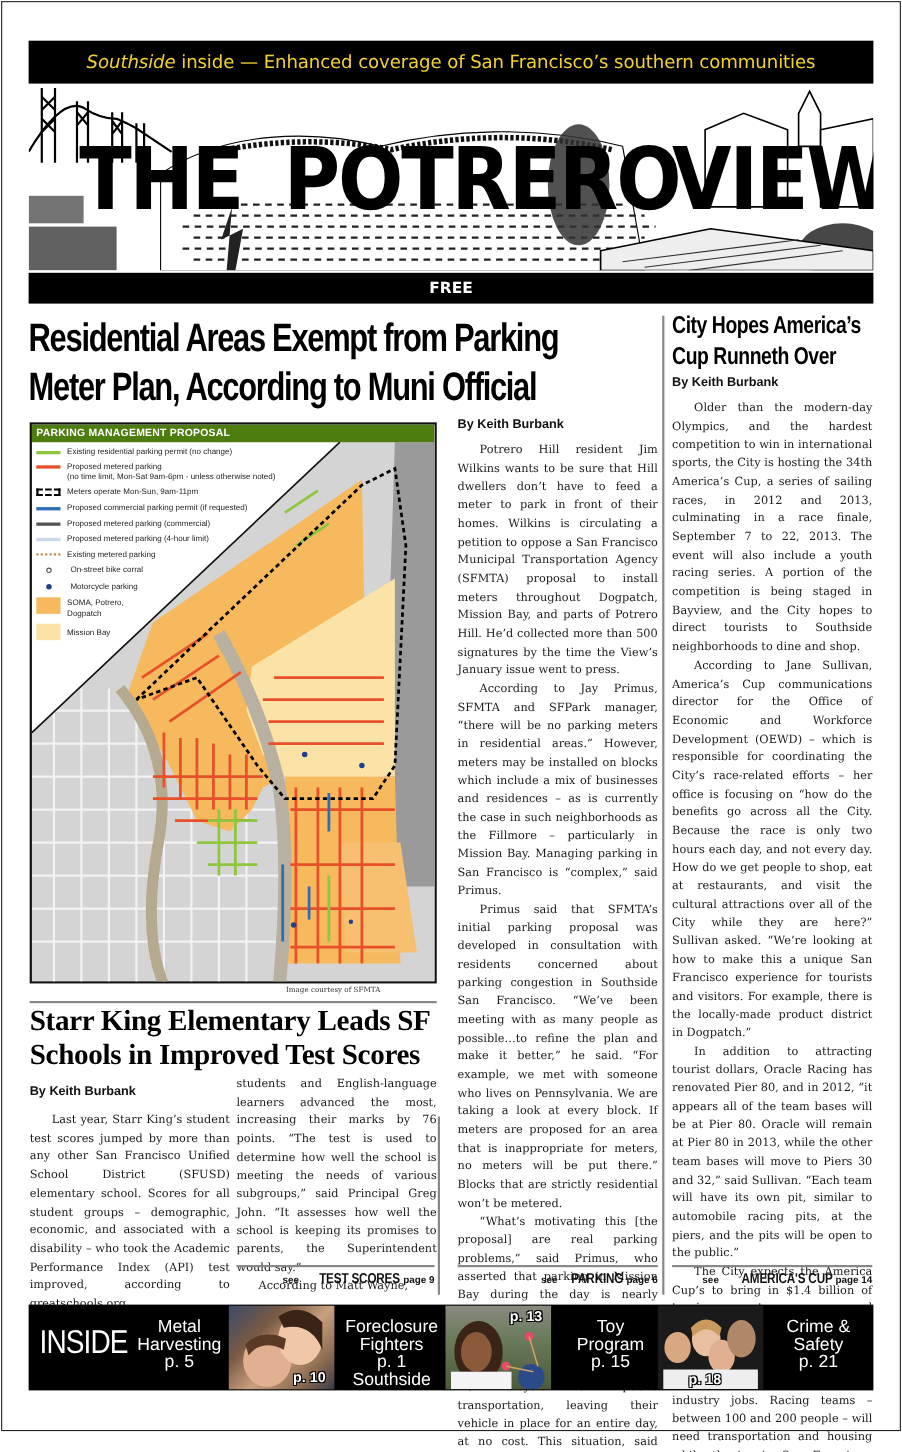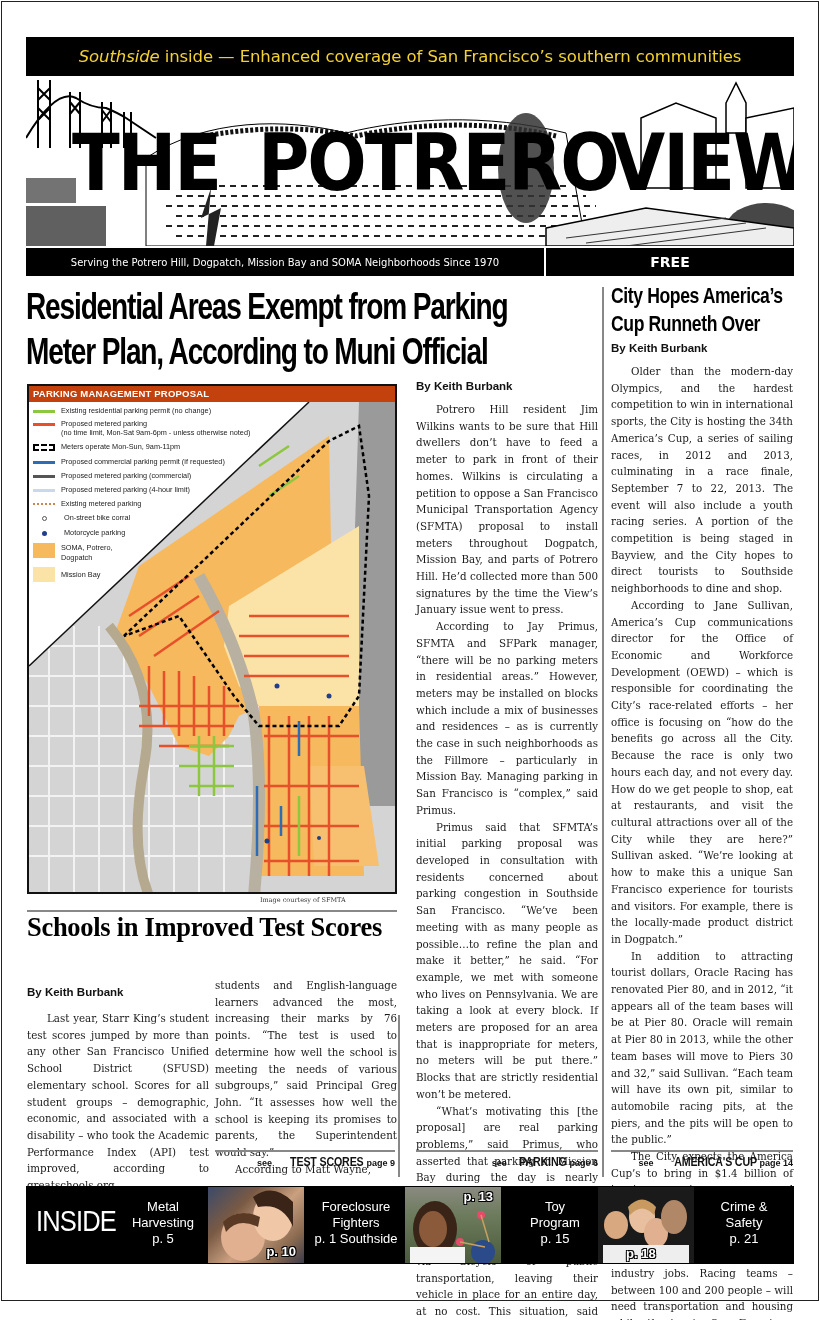--- a/index.html
+++ b/index.html
@@ -117,7 +117,6 @@
 </div>
 
 <div class="datebar">
-  <div class="cell tag">Serving the Potrero Hill, Dogpatch, Mission Bay and SOMA Neighborhoods Since 1970</div>
   <div class="cell free">FREE</div>
 </div>
 

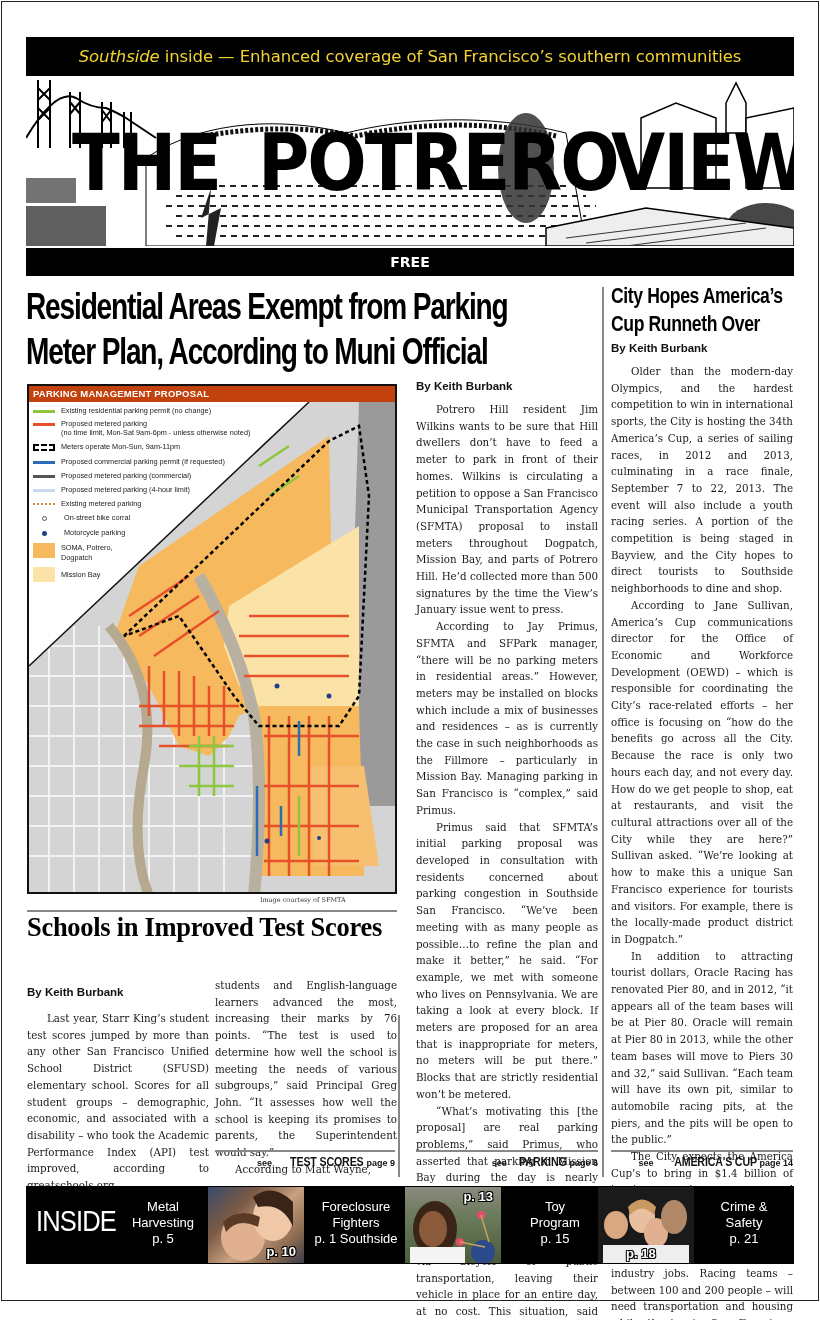--- a/index.html
+++ b/index.html
@@ -37,7 +37,7 @@
 
   
   .map-box { position: absolute; left: 27px; top: 384px; width: 370px; height: 510px; border: 2px solid #111; overflow: hidden; background: #d6d6d6; }
-  .map-title { position: absolute; left: 0; top: 0; width: 100%; height: 16px; background: #c2410c; color: #fff; font-family: "Liberation Sans", sans-serif; font-weight: bold; font-size: 9.5px; padding-left: 4px; line-height: 16px; letter-spacing: 0.2px; z-index: 5; }
+  .map-title { position: absolute; left: 0; top: 0; width: 100%; height: 16px; background: #4d7c0f; color: #fff; font-family: "Liberation Sans", sans-serif; font-weight: bold; font-size: 9.5px; padding-left: 4px; line-height: 16px; letter-spacing: 0.2px; z-index: 5; }
   .legend { position: absolute; left: 0; top: 16px; width: 230px; z-index: 4; font-family: "Liberation Sans", sans-serif; font-size: 7.3px; color: #222; }
   .legend-row { position: absolute; left: 4px; display: flex; align-items: flex-start; gap: 6px; }
   .legend-swatch { width: 22px; height: 3px; margin-top: 4px; flex: none; }

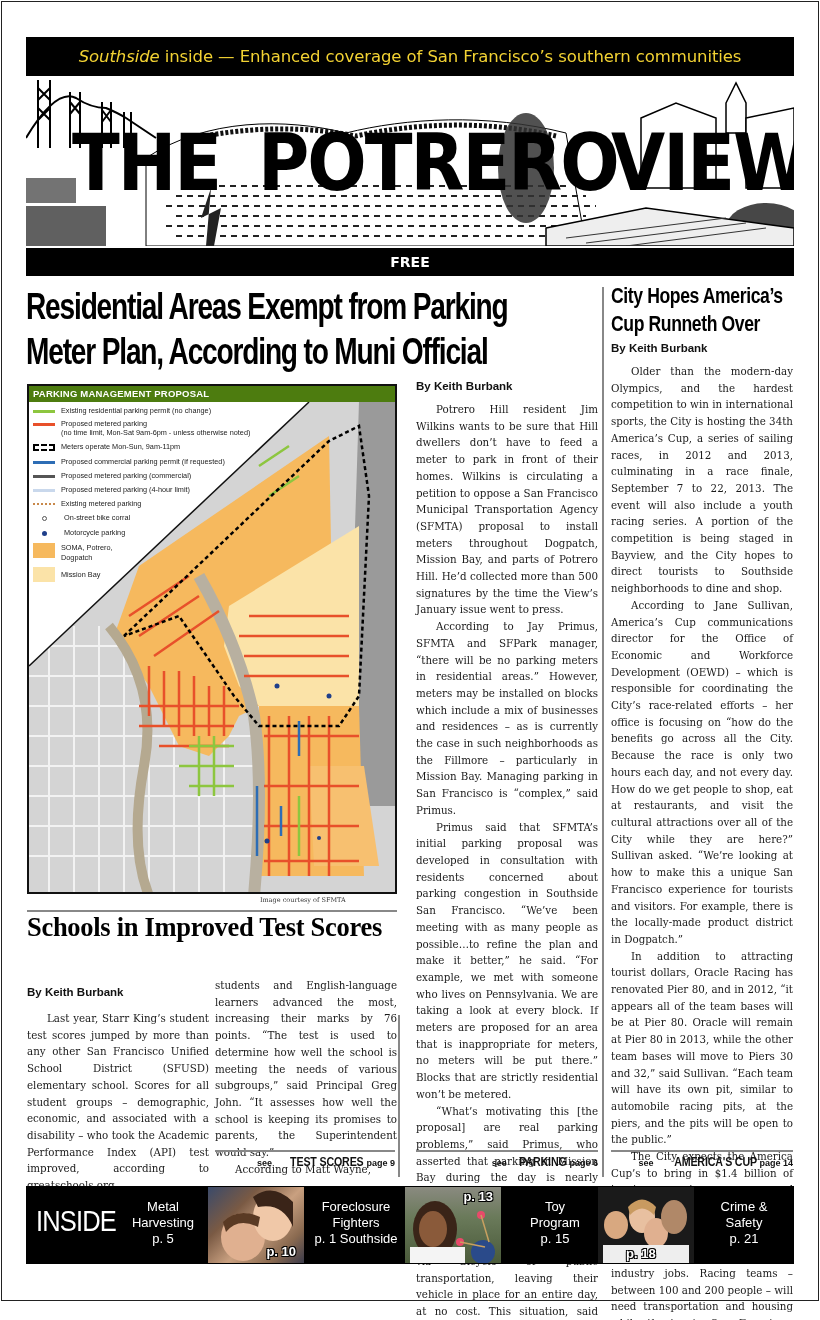--- a/index.html
+++ b/index.html
@@ -267,6 +267,7 @@
 
 <div class="hrule" style="left:27px; top:910px; width:370px;"></div>
 <div class="starr-headline">
+  <div>Starr King Elementary Leads SF</div>
   <div>Schools in Improved Test Scores</div>
 </div>
 <div class="byline" style="left:27px; top:986px;">By Keith Burbank</div>

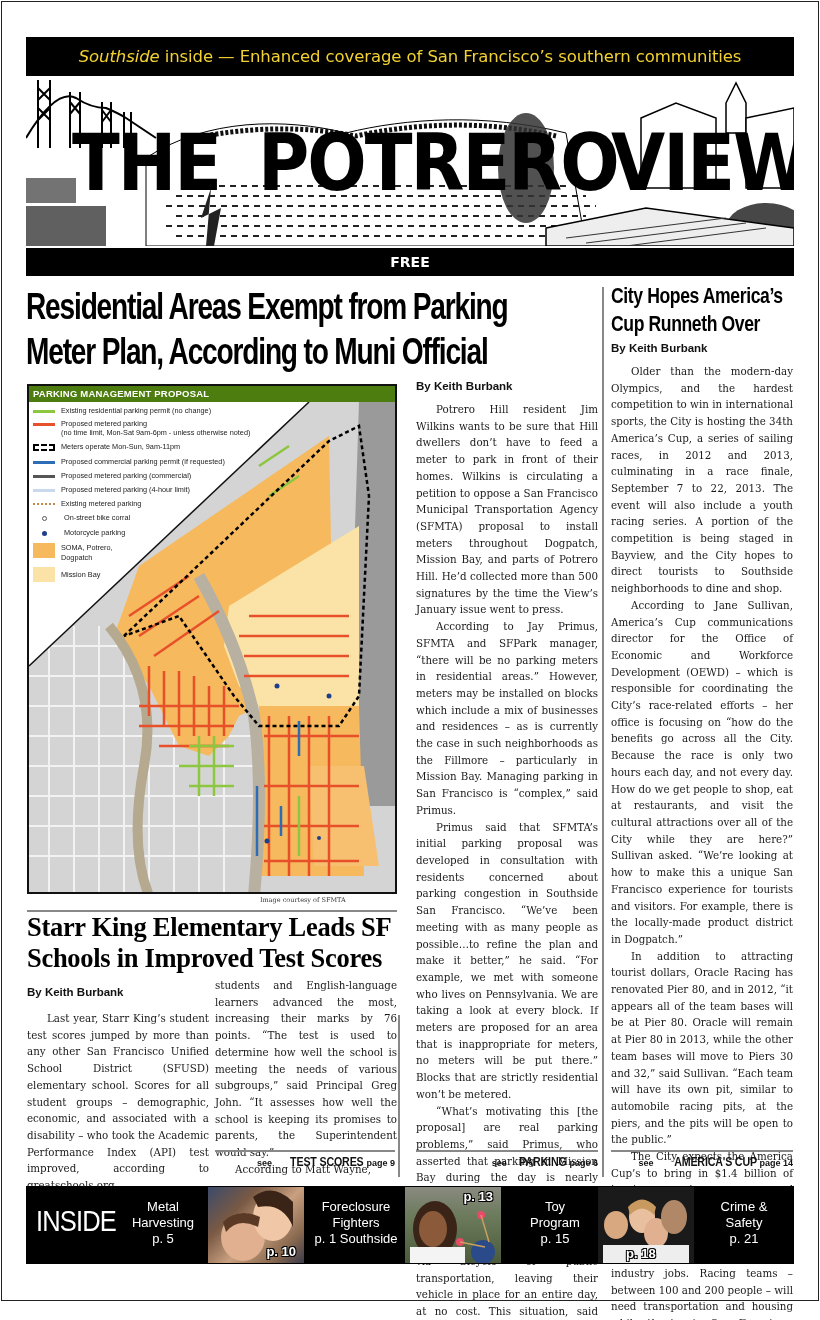--- a/index.html
+++ b/index.html
@@ -55,7 +55,7 @@
   
   .inside-bar { position: absolute; left: 26px; top: 1186px; width: 768px; height: 78px; background: #000; }
   .inside-label { position: absolute; left: 10px; top: 18px; color: #fff; font-family: "Liberation Sans", sans-serif; font-size: 30px; letter-spacing: -1px; transform: scaleX(0.85); transform-origin: left top; }
-  .inside-item { position: absolute; color: #fff; font-family: "Liberation Sans", sans-serif; font-size: 13px; line-height: 16px; text-align: center; }
+  .inside-item { position: absolute; color: #fff; font-family: "Liberation Sans", sans-serif; font-size: 16px; line-height: 16px; text-align: center; }
   .inside-photo { position: absolute; top: 1px; height: 76px; overflow: hidden; }
   .photo-label { position: absolute; color: #fff; font-family: "Liberation Sans", sans-serif; font-weight: bold; font-size: 13px; text-shadow: -1px -1px 0 #000, 1px -1px 0 #000, -1px 1px 0 #000, 1px 1px 0 #000; }
 </style>

